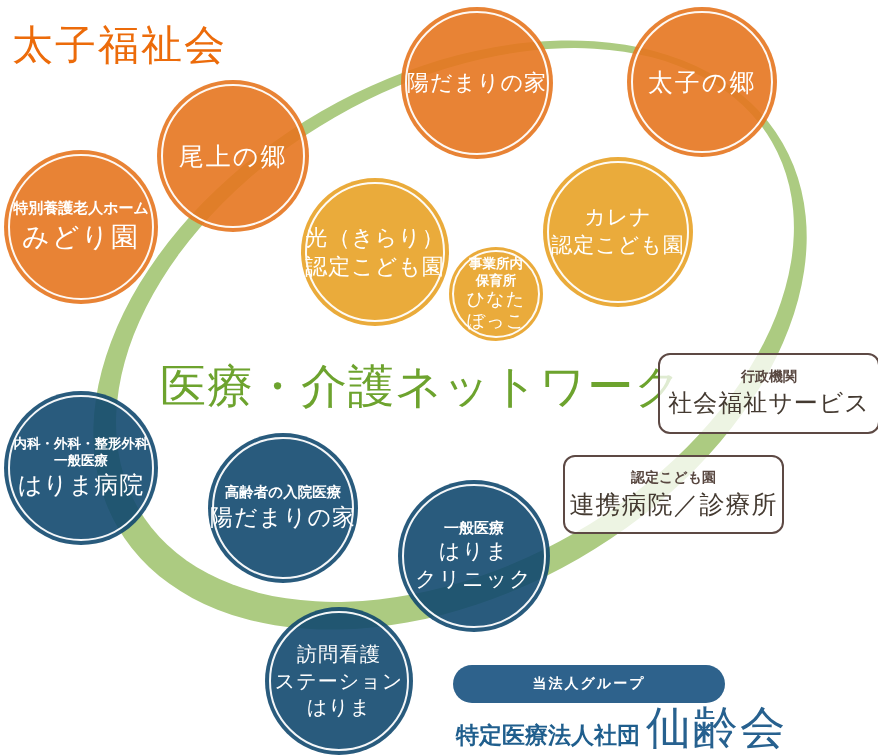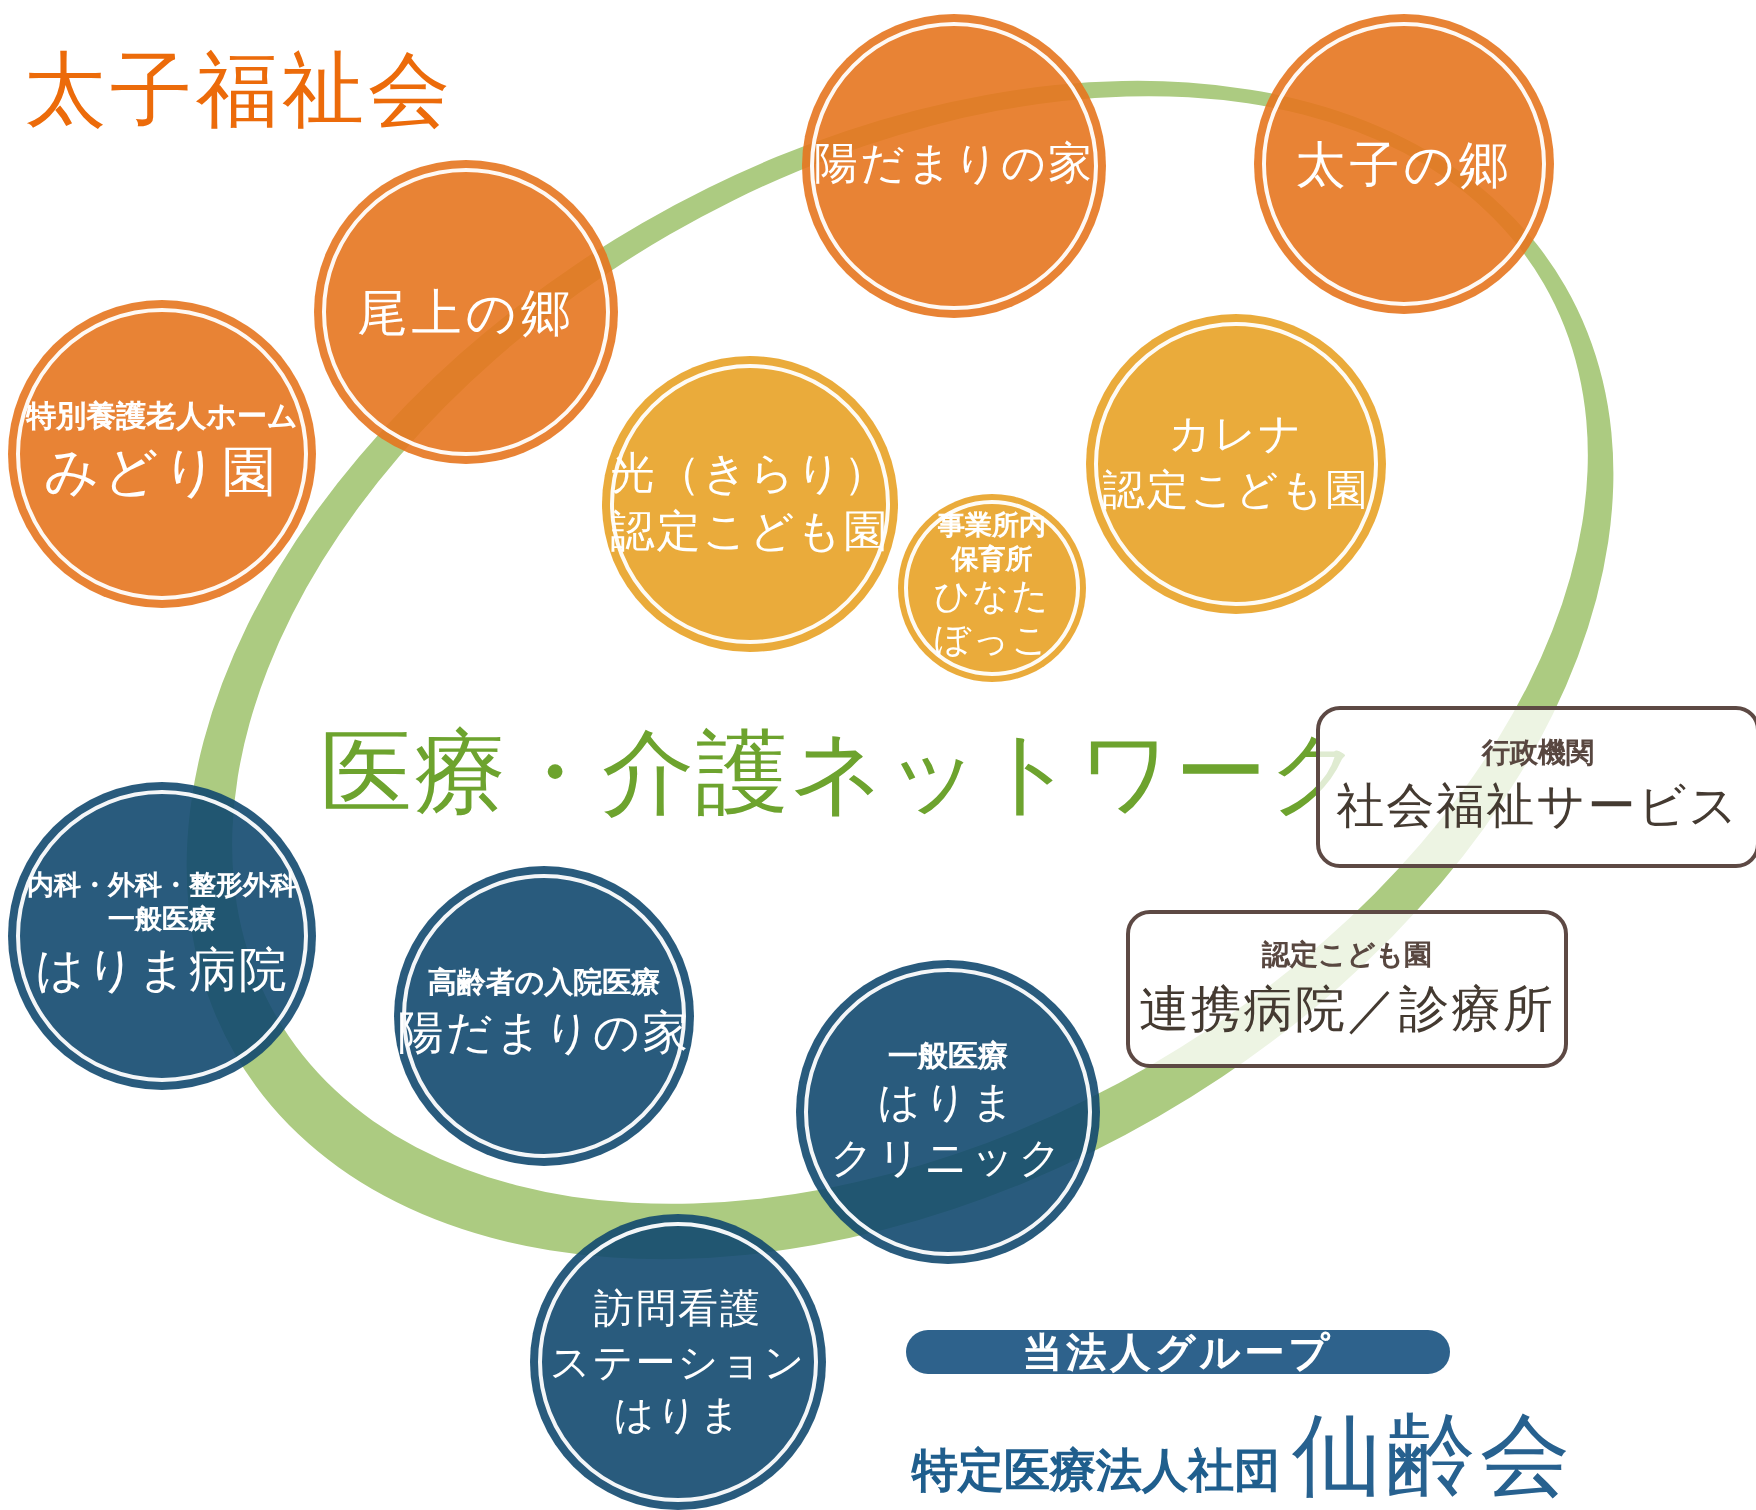--- a/index.html
+++ b/index.html
@@ -51,7 +51,7 @@
   .circle-harima-hospital{left:4px;top:391px;width:154px;height:154px;}
   .circle-harima-hospital .c-label{font-size:13.5px;}
   .circle-harima-hospital .c-name{font-size:24px;}
-  .circle-inamino{left:197px;top:433px;width:150px;height:150px;}
+  .circle-inamino{left:208px;top:433px;width:150px;height:150px;}
   .circle-inamino .c-label{font-size:14.5px;}
   .circle-inamino .c-name{font-size:23px;}
   .circle-harima-clinic{left:398px;top:480px;width:152px;height:152px;}

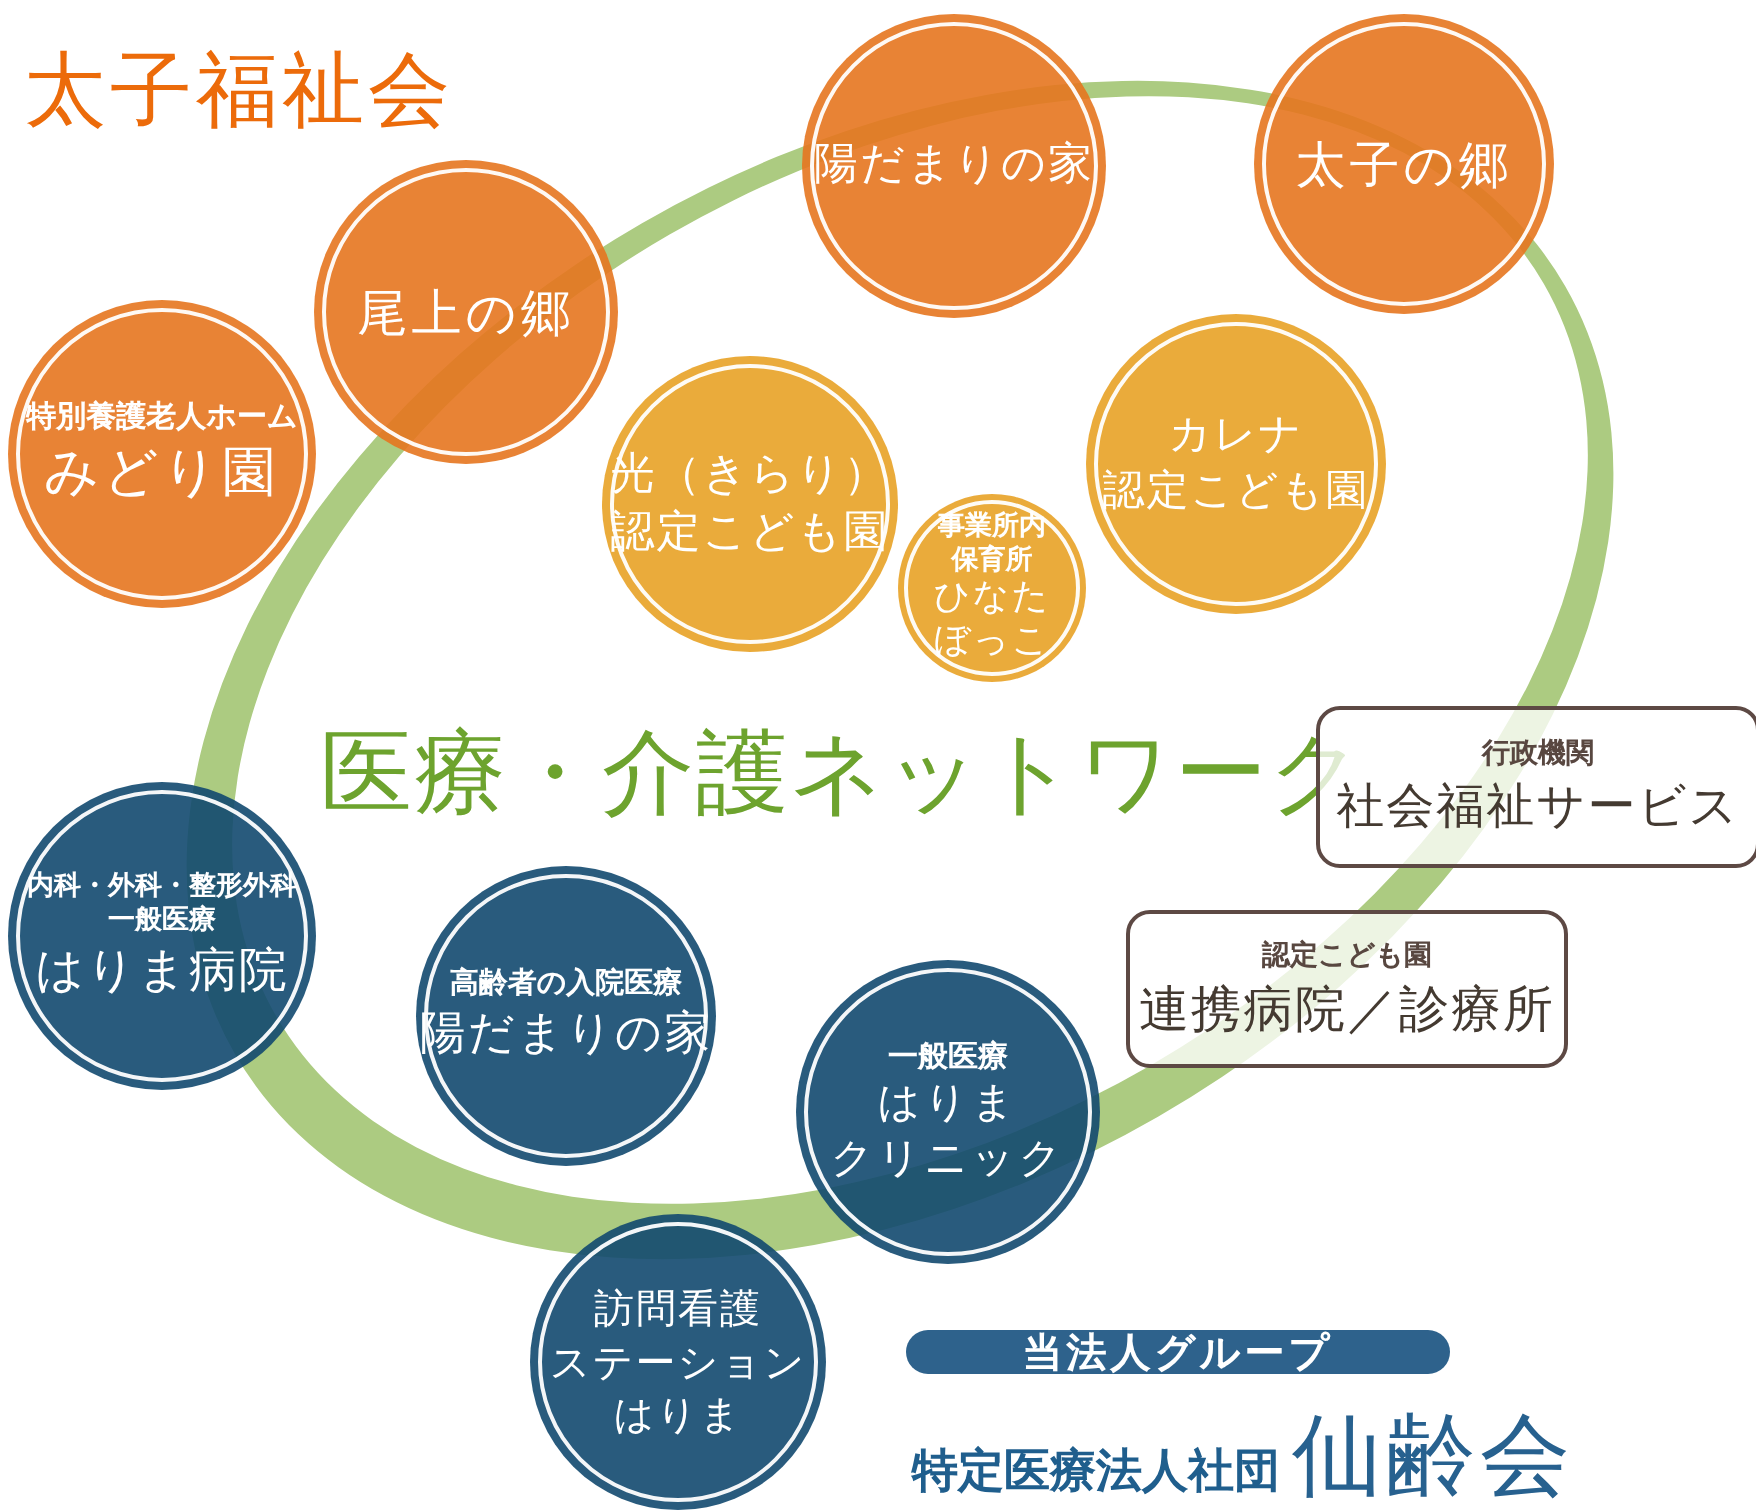--- a/index.html
+++ b/index.html
@@ -77,9 +77,9 @@
   .box-regional .b-name{font-size:25px;}
 
   
-  .footer-pill{position:absolute;left:453px;top:665px;width:272px;height:22px;z-index:2;
+  .footer-pill{position:absolute;left:453px;top:665px;width:272px;height:38px;z-index:2;
      background:var(--footer-blue);border-radius:19px;display:flex;align-items:center;
-     justify-content:center;color:#fff;font-weight:bold;font-size:20px;letter-spacing:2px;}
+     justify-content:center;color:#fff;font-weight:bold;font-size:14px;letter-spacing:2px;}
   .footer-brand{position:absolute;left:456px;top:698px;z-index:2;display:flex;
      align-items:baseline;gap:6px;white-space:nowrap;color:var(--footer-text-blue);}
   .footer-type{font-size:23px;font-weight:bold;}

